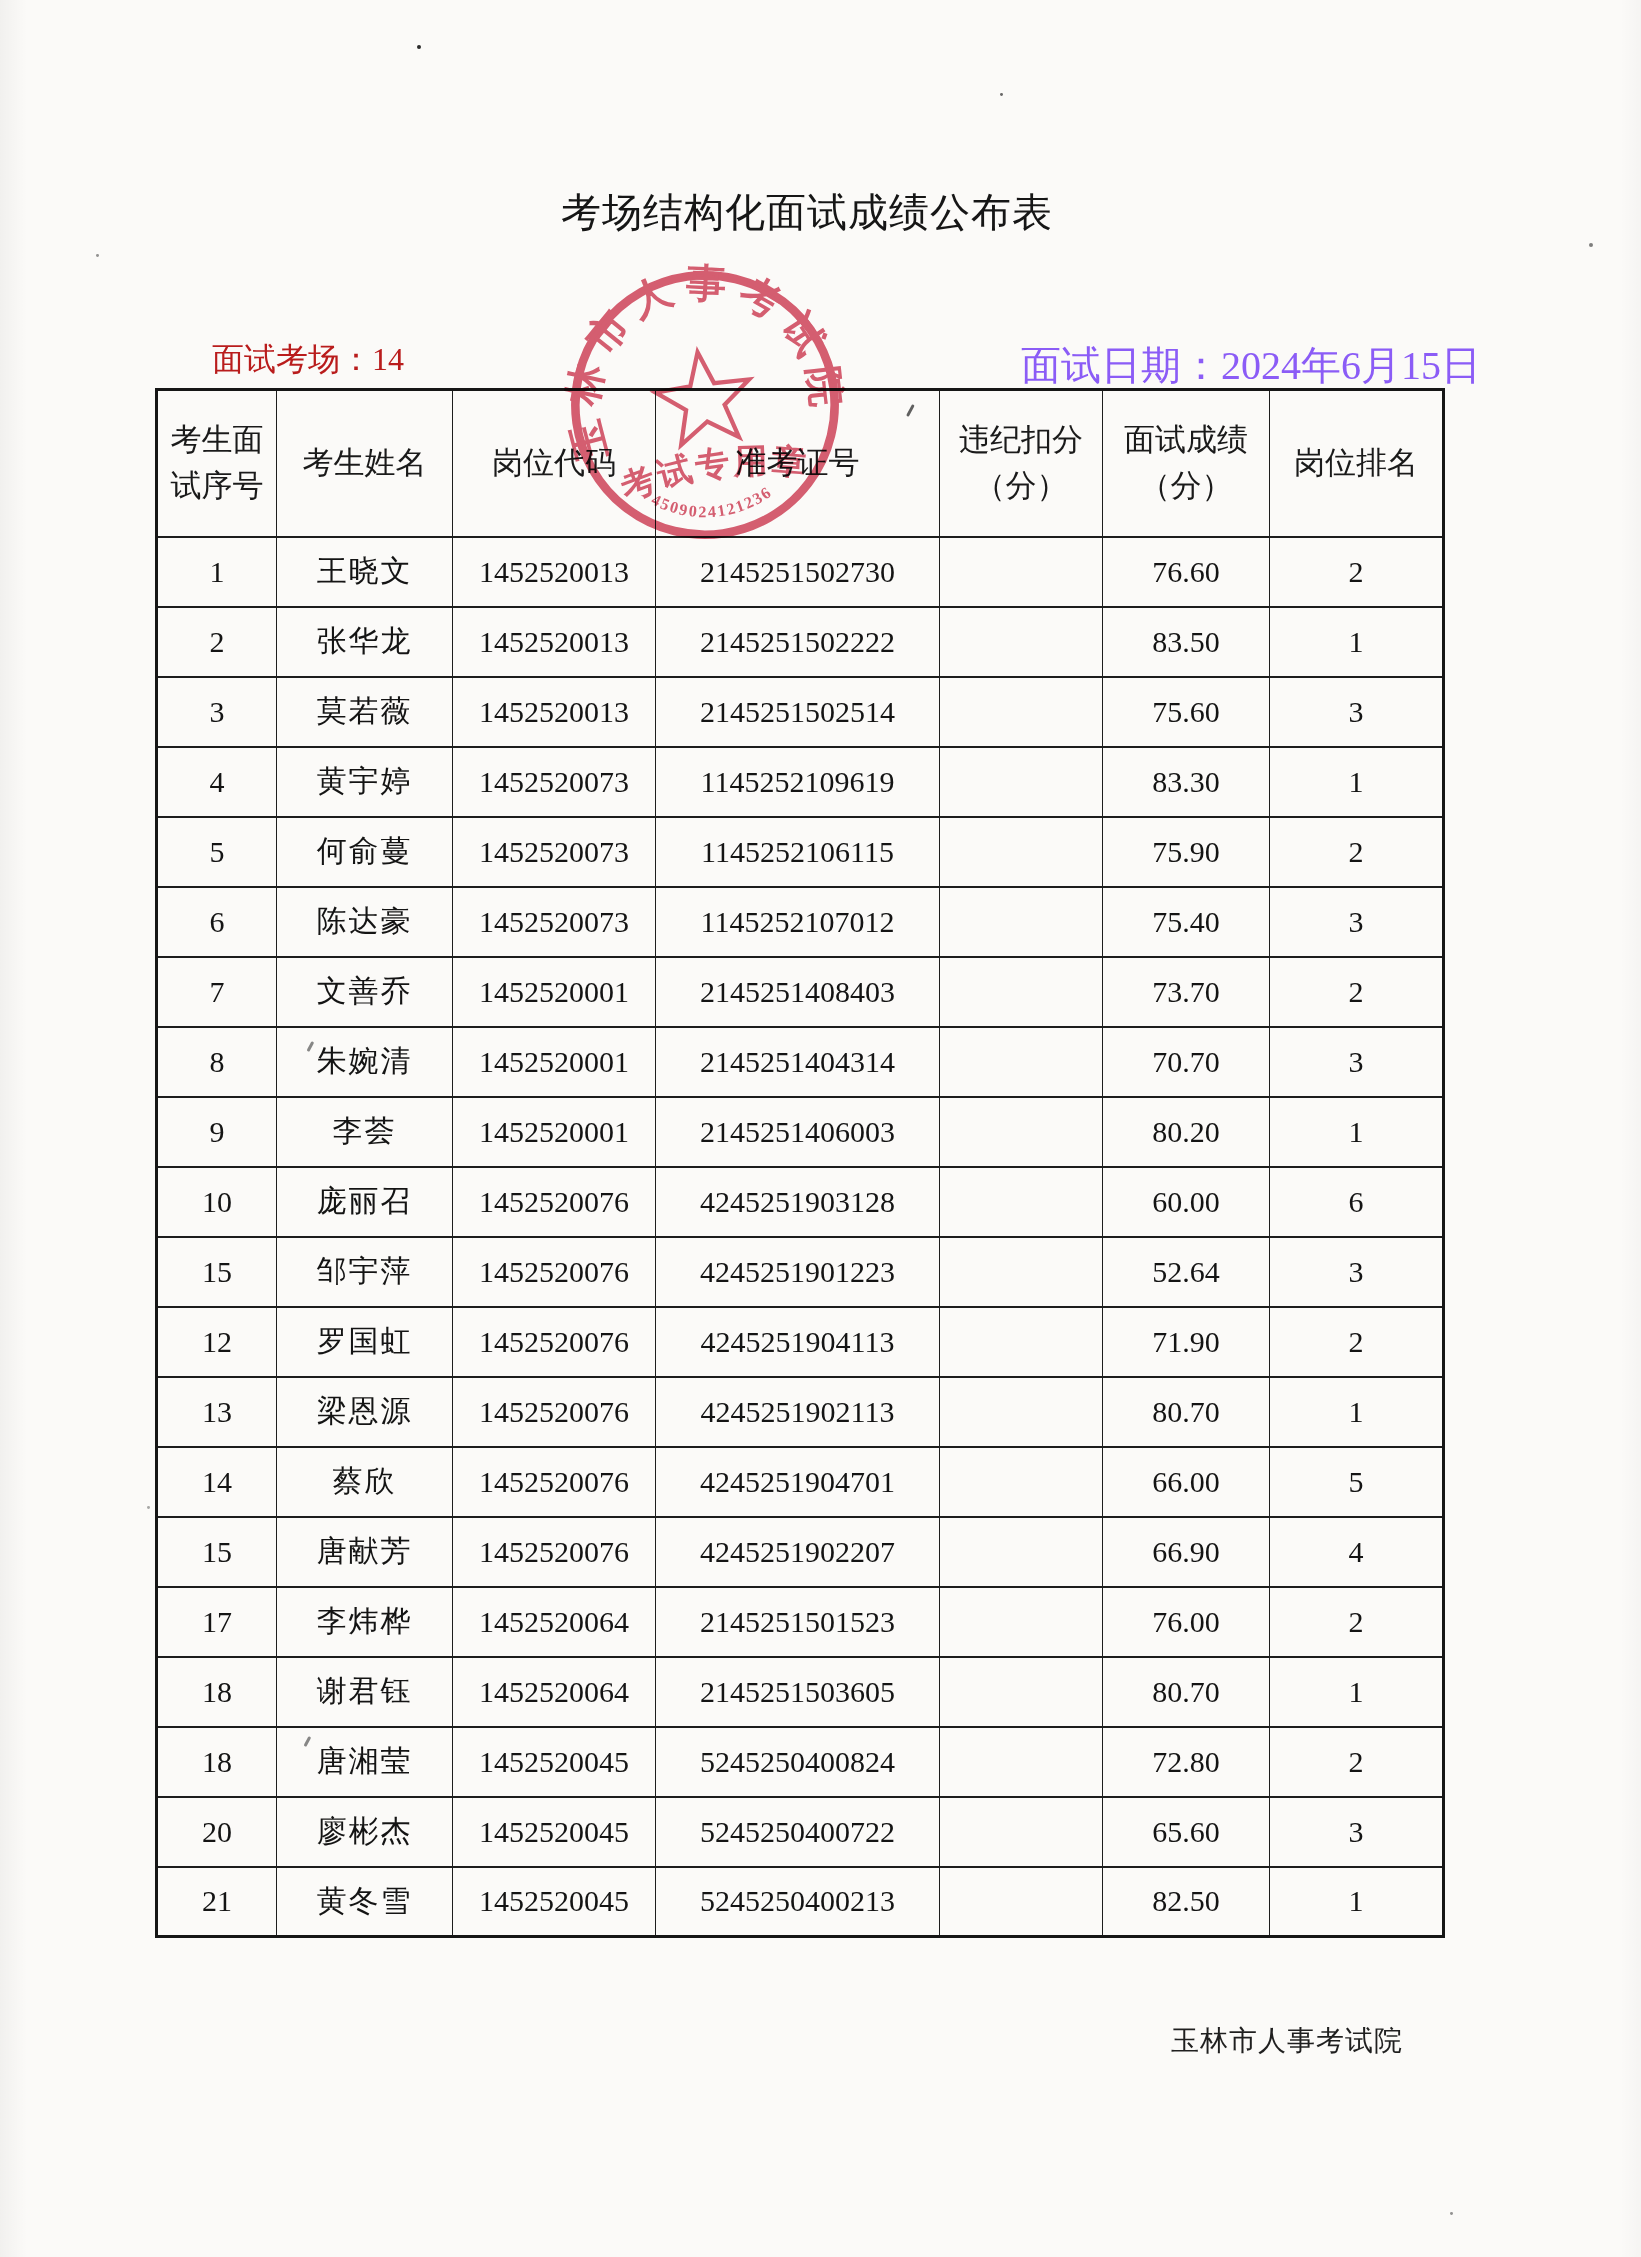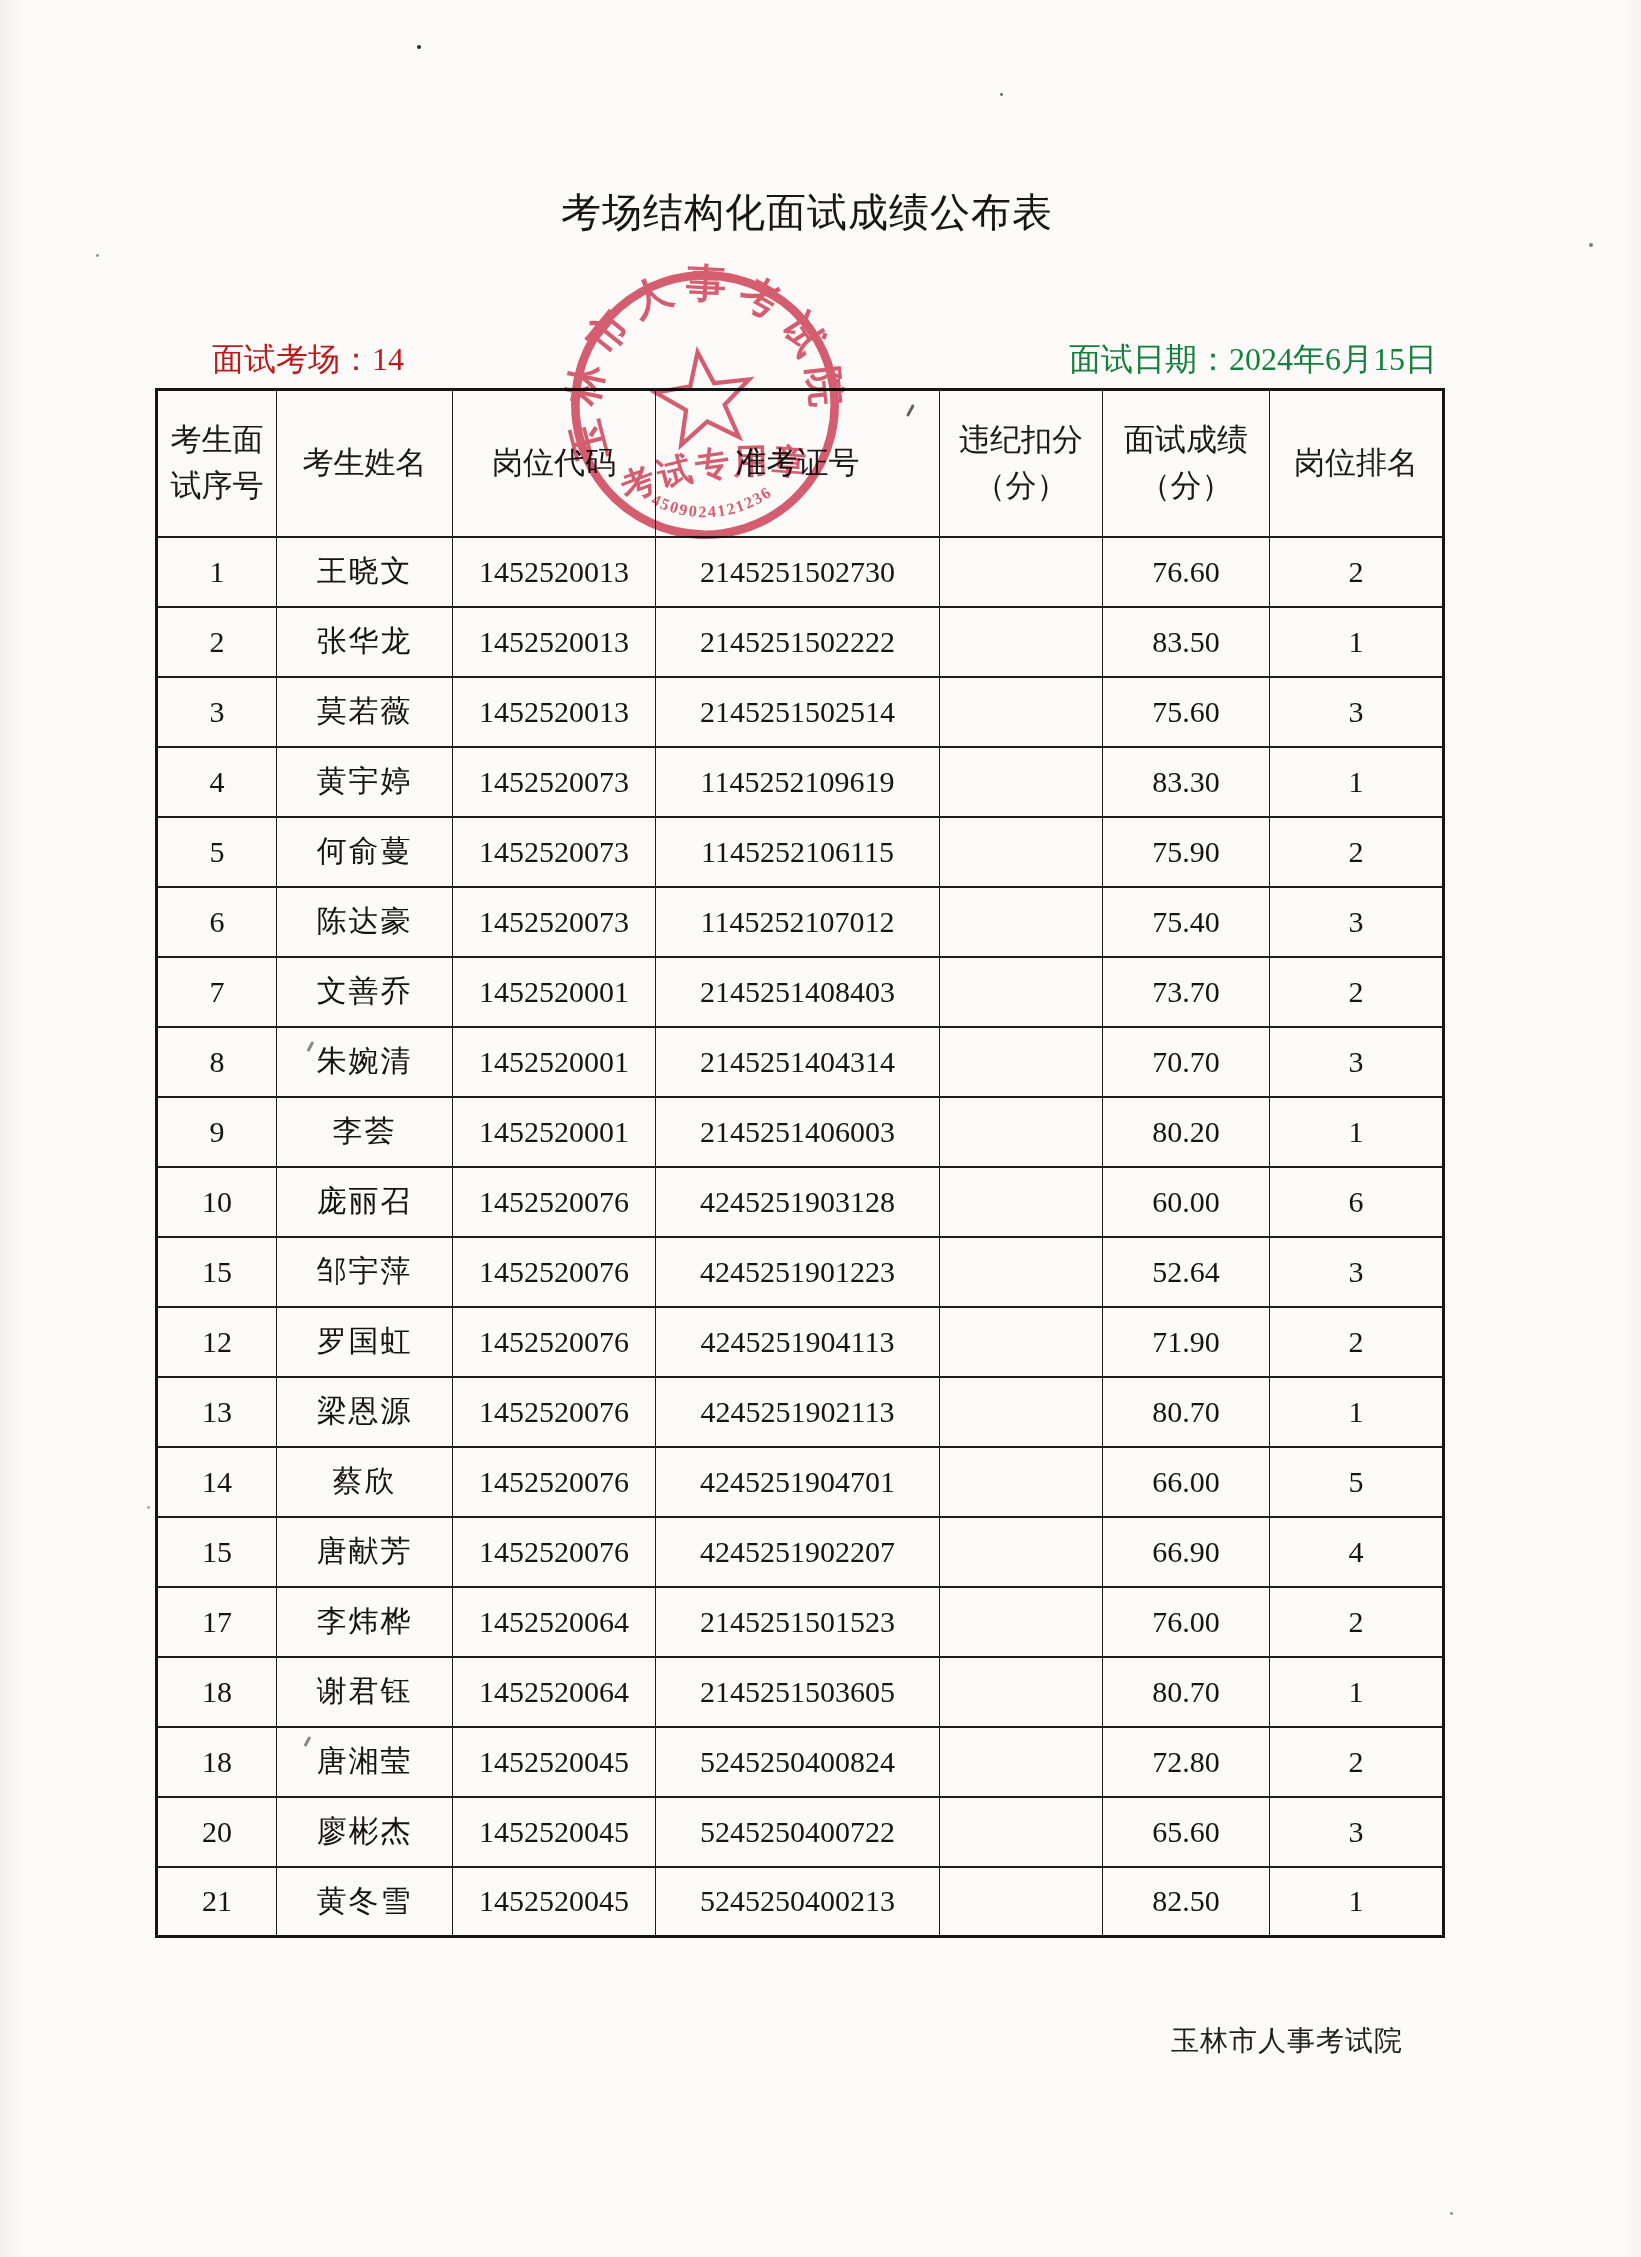--- a/index.html
+++ b/index.html
@@ -19,7 +19,7 @@
     font-size:40px;font-weight:normal;letter-spacing:1px;color:#161616;
   }
   .meta-room{position:absolute;left:212px;top:338px;font-size:32px;color:#b91c1c;}
-  .meta-date{position:absolute;left:1021px;top:338px;font-size:32px;color:#15803d;margin-left:48px;}
+  .meta-date{position:absolute;left:1021px;top:338px;font-size:40px;color:#8b5cf6;}
 
   table.score{
     position:absolute;left:155px;top:388px;width:1286px;

